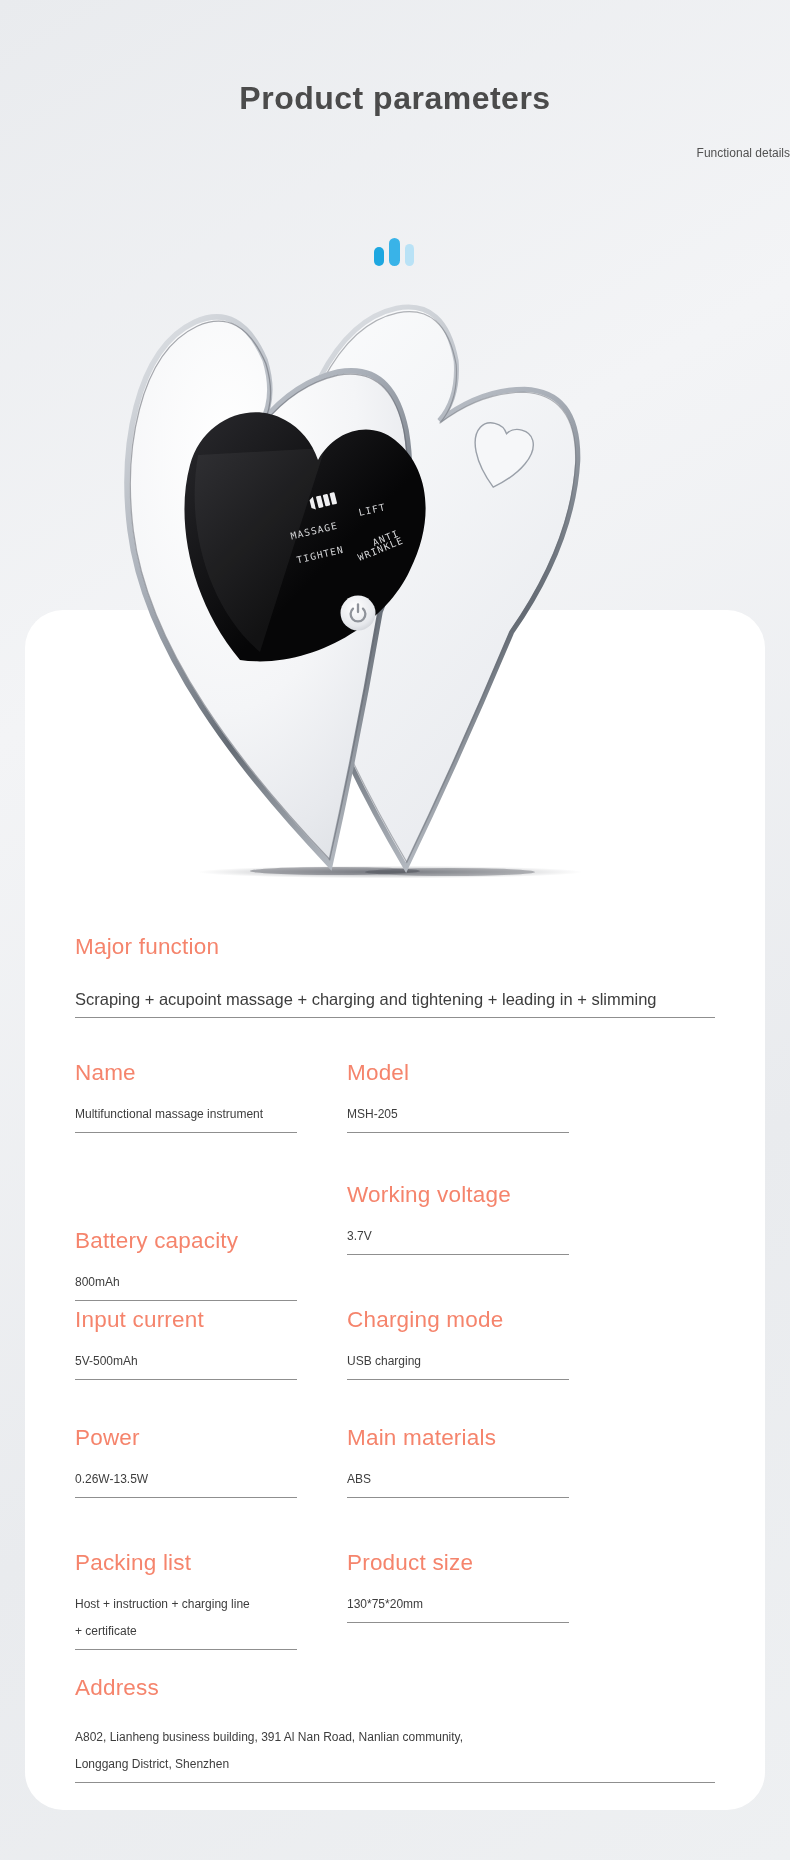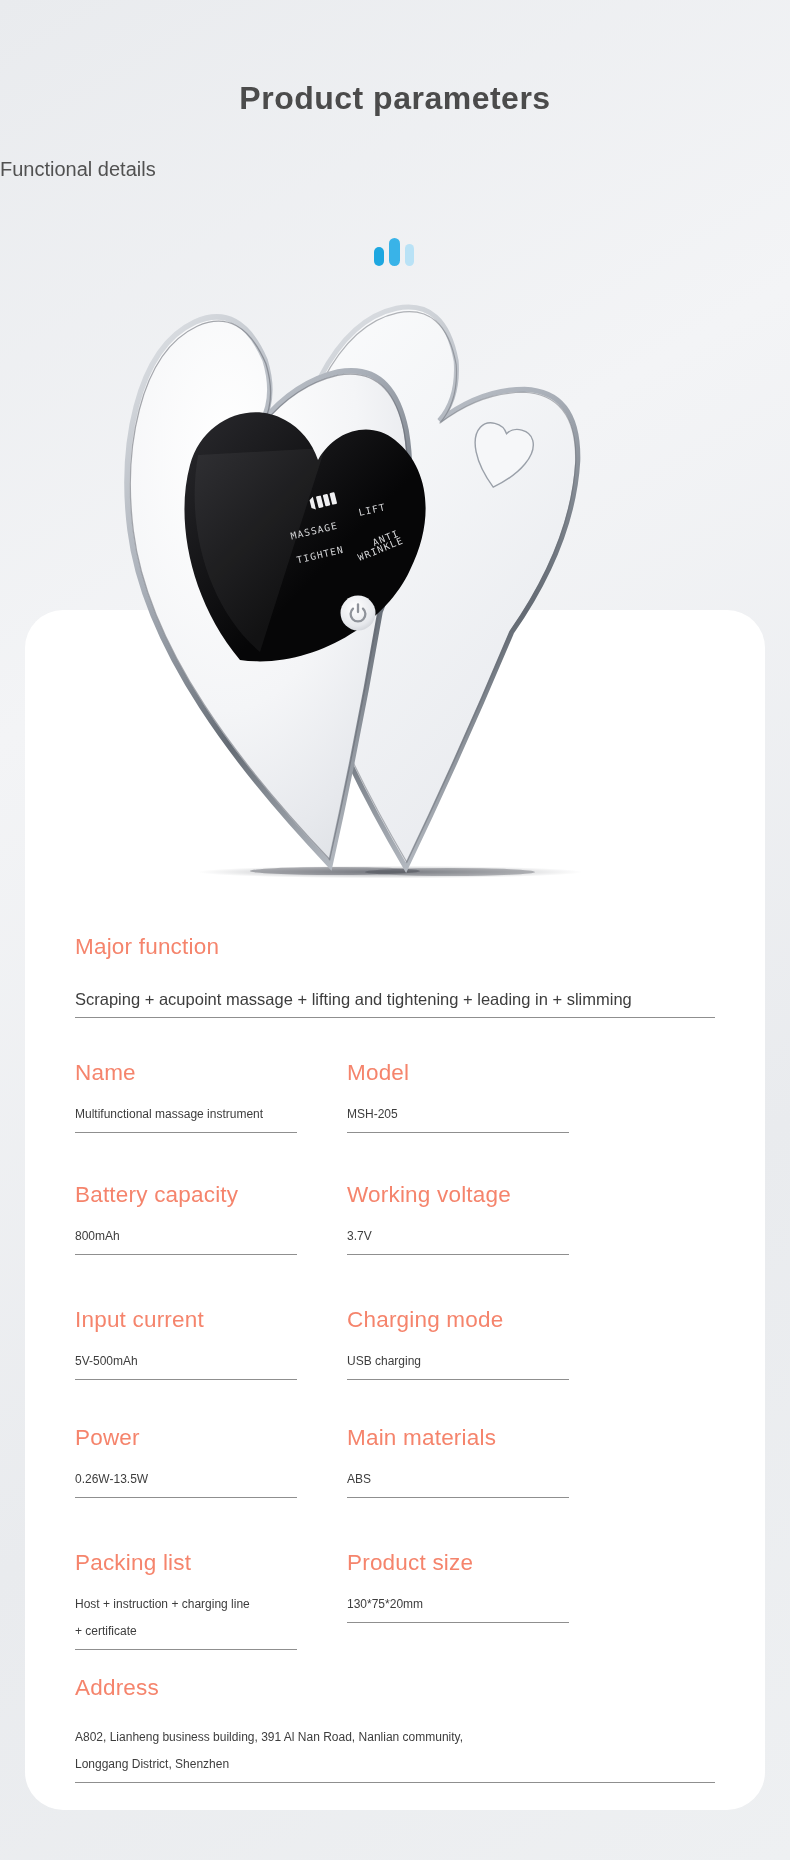--- a/index.html
+++ b/index.html
@@ -14,8 +14,8 @@
     font-size:32px; font-weight:700; color:#4b4b4b; letter-spacing:.5px;
   }
   .subtitle {
-    position:absolute; top:158px; left:0; width:100%; text-align:left;
-    font-size:20px; color:#515151;
+    position:absolute; top:146px; left:0; width:100%; text-align:right;
+    font-size:12px; color:#515151;
   }
   .bars { position:absolute; top:238px; left:374px; height:28px; display:flex; align-items:flex-end; gap:5px; }
   .bars i { display:block; border-radius:6px; }

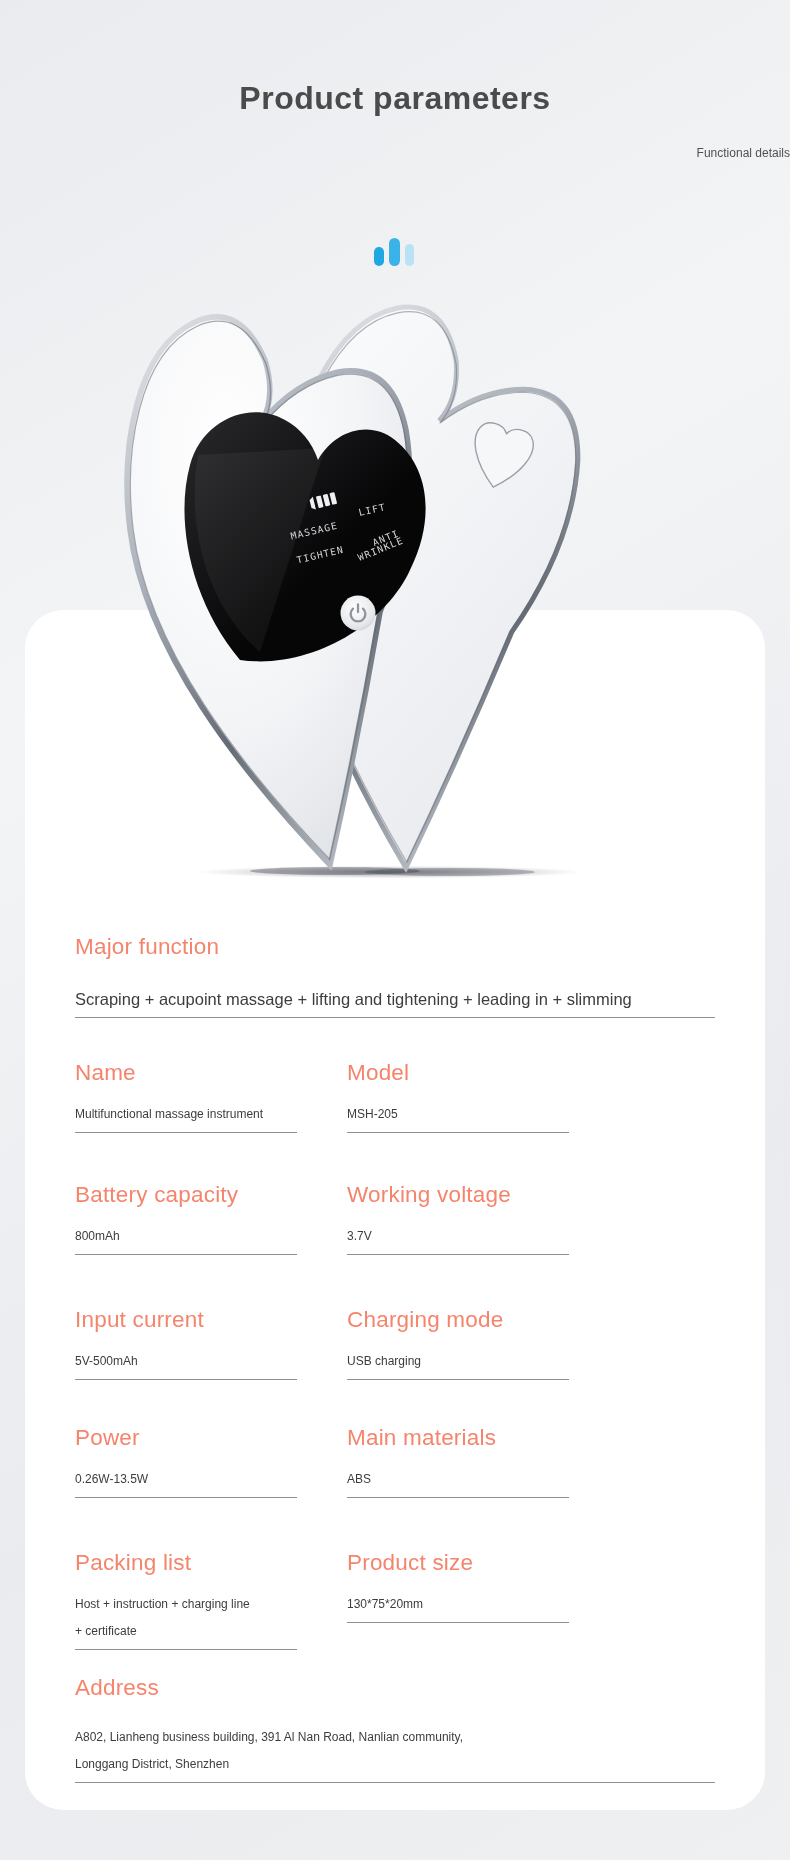--- a/index.html
+++ b/index.html
@@ -148,7 +148,7 @@
 
   <div class="sec sec-mf">
     <h2>Major function</h2>
-    <div class="val">Scraping + acupoint massage + lifting and tightening + leading in + slimming</div>
+    <div class="val">Scraping + acupoint massage + charging and tightening + leading in + slimming</div>
   </div>
 
   <div class="sec sec-name">

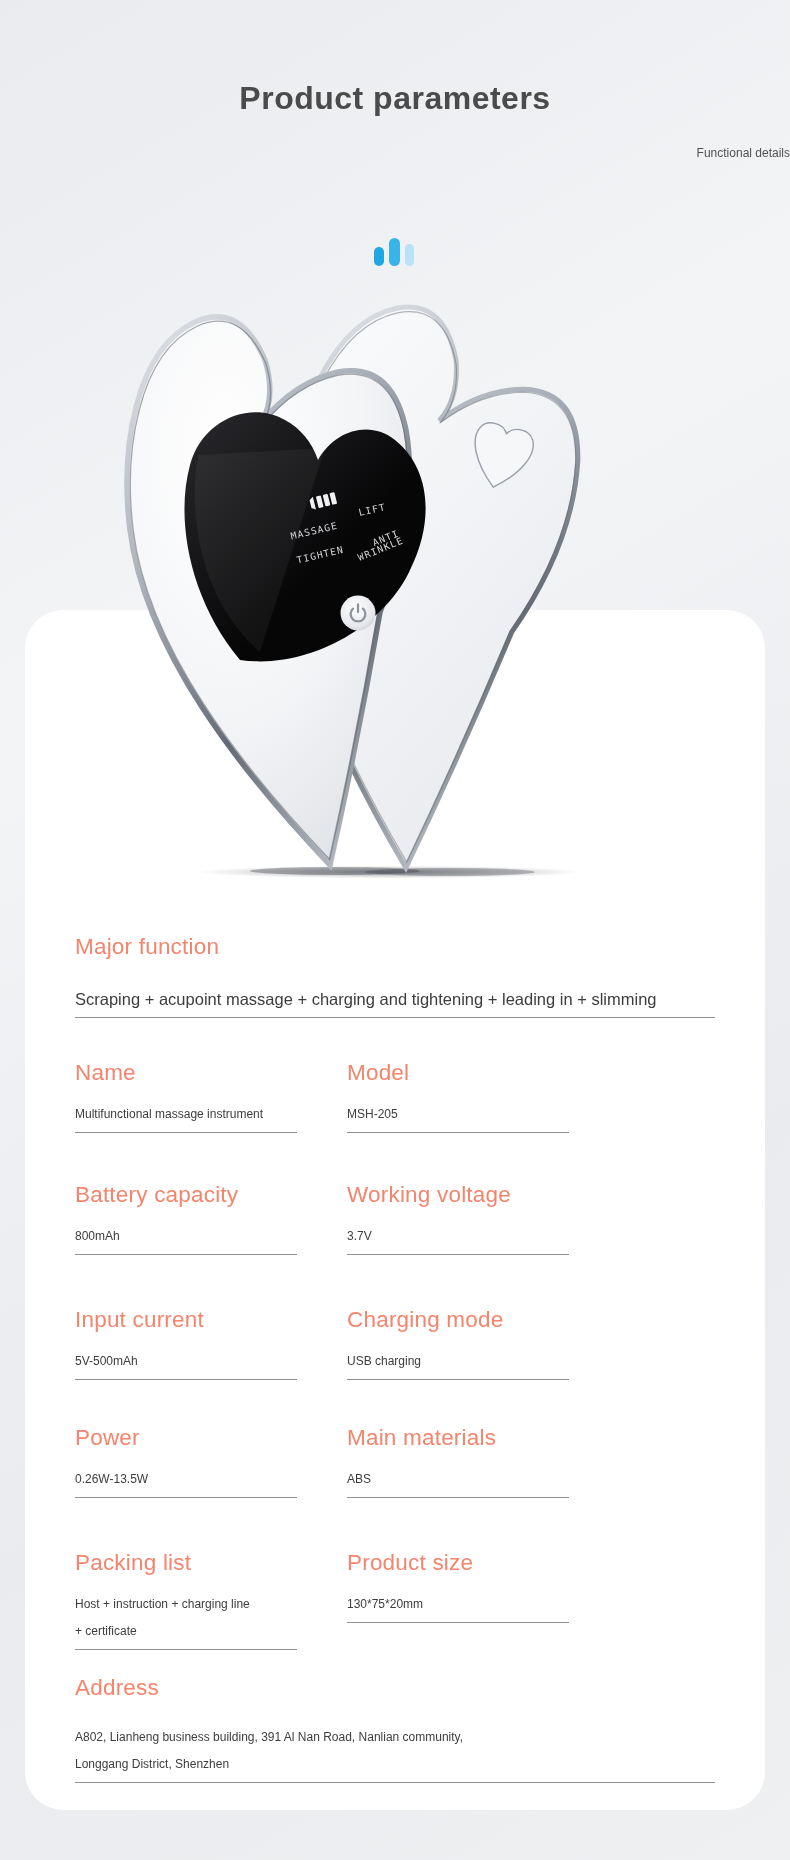--- a/index.html
+++ b/index.html
@@ -37,7 +37,7 @@
   .sec-mf .val  { margin-top:25px; font-size:16.5px; }
   .sec-name     { left:75px;  top:1059px; width:222px; }
   .sec-model    { left:347px; top:1059px; width:222px; }
-  .sec-batt     { left:75px;  top:1181px; width:222px; }
+  .sec-batt     { left:75px;  top:1227px; width:222px; }
   .sec-volt     { left:347px; top:1181px; width:222px; }
   .sec-input    { left:75px;  top:1306px; width:222px; }
   .sec-charge   { left:347px; top:1306px; width:222px; }

